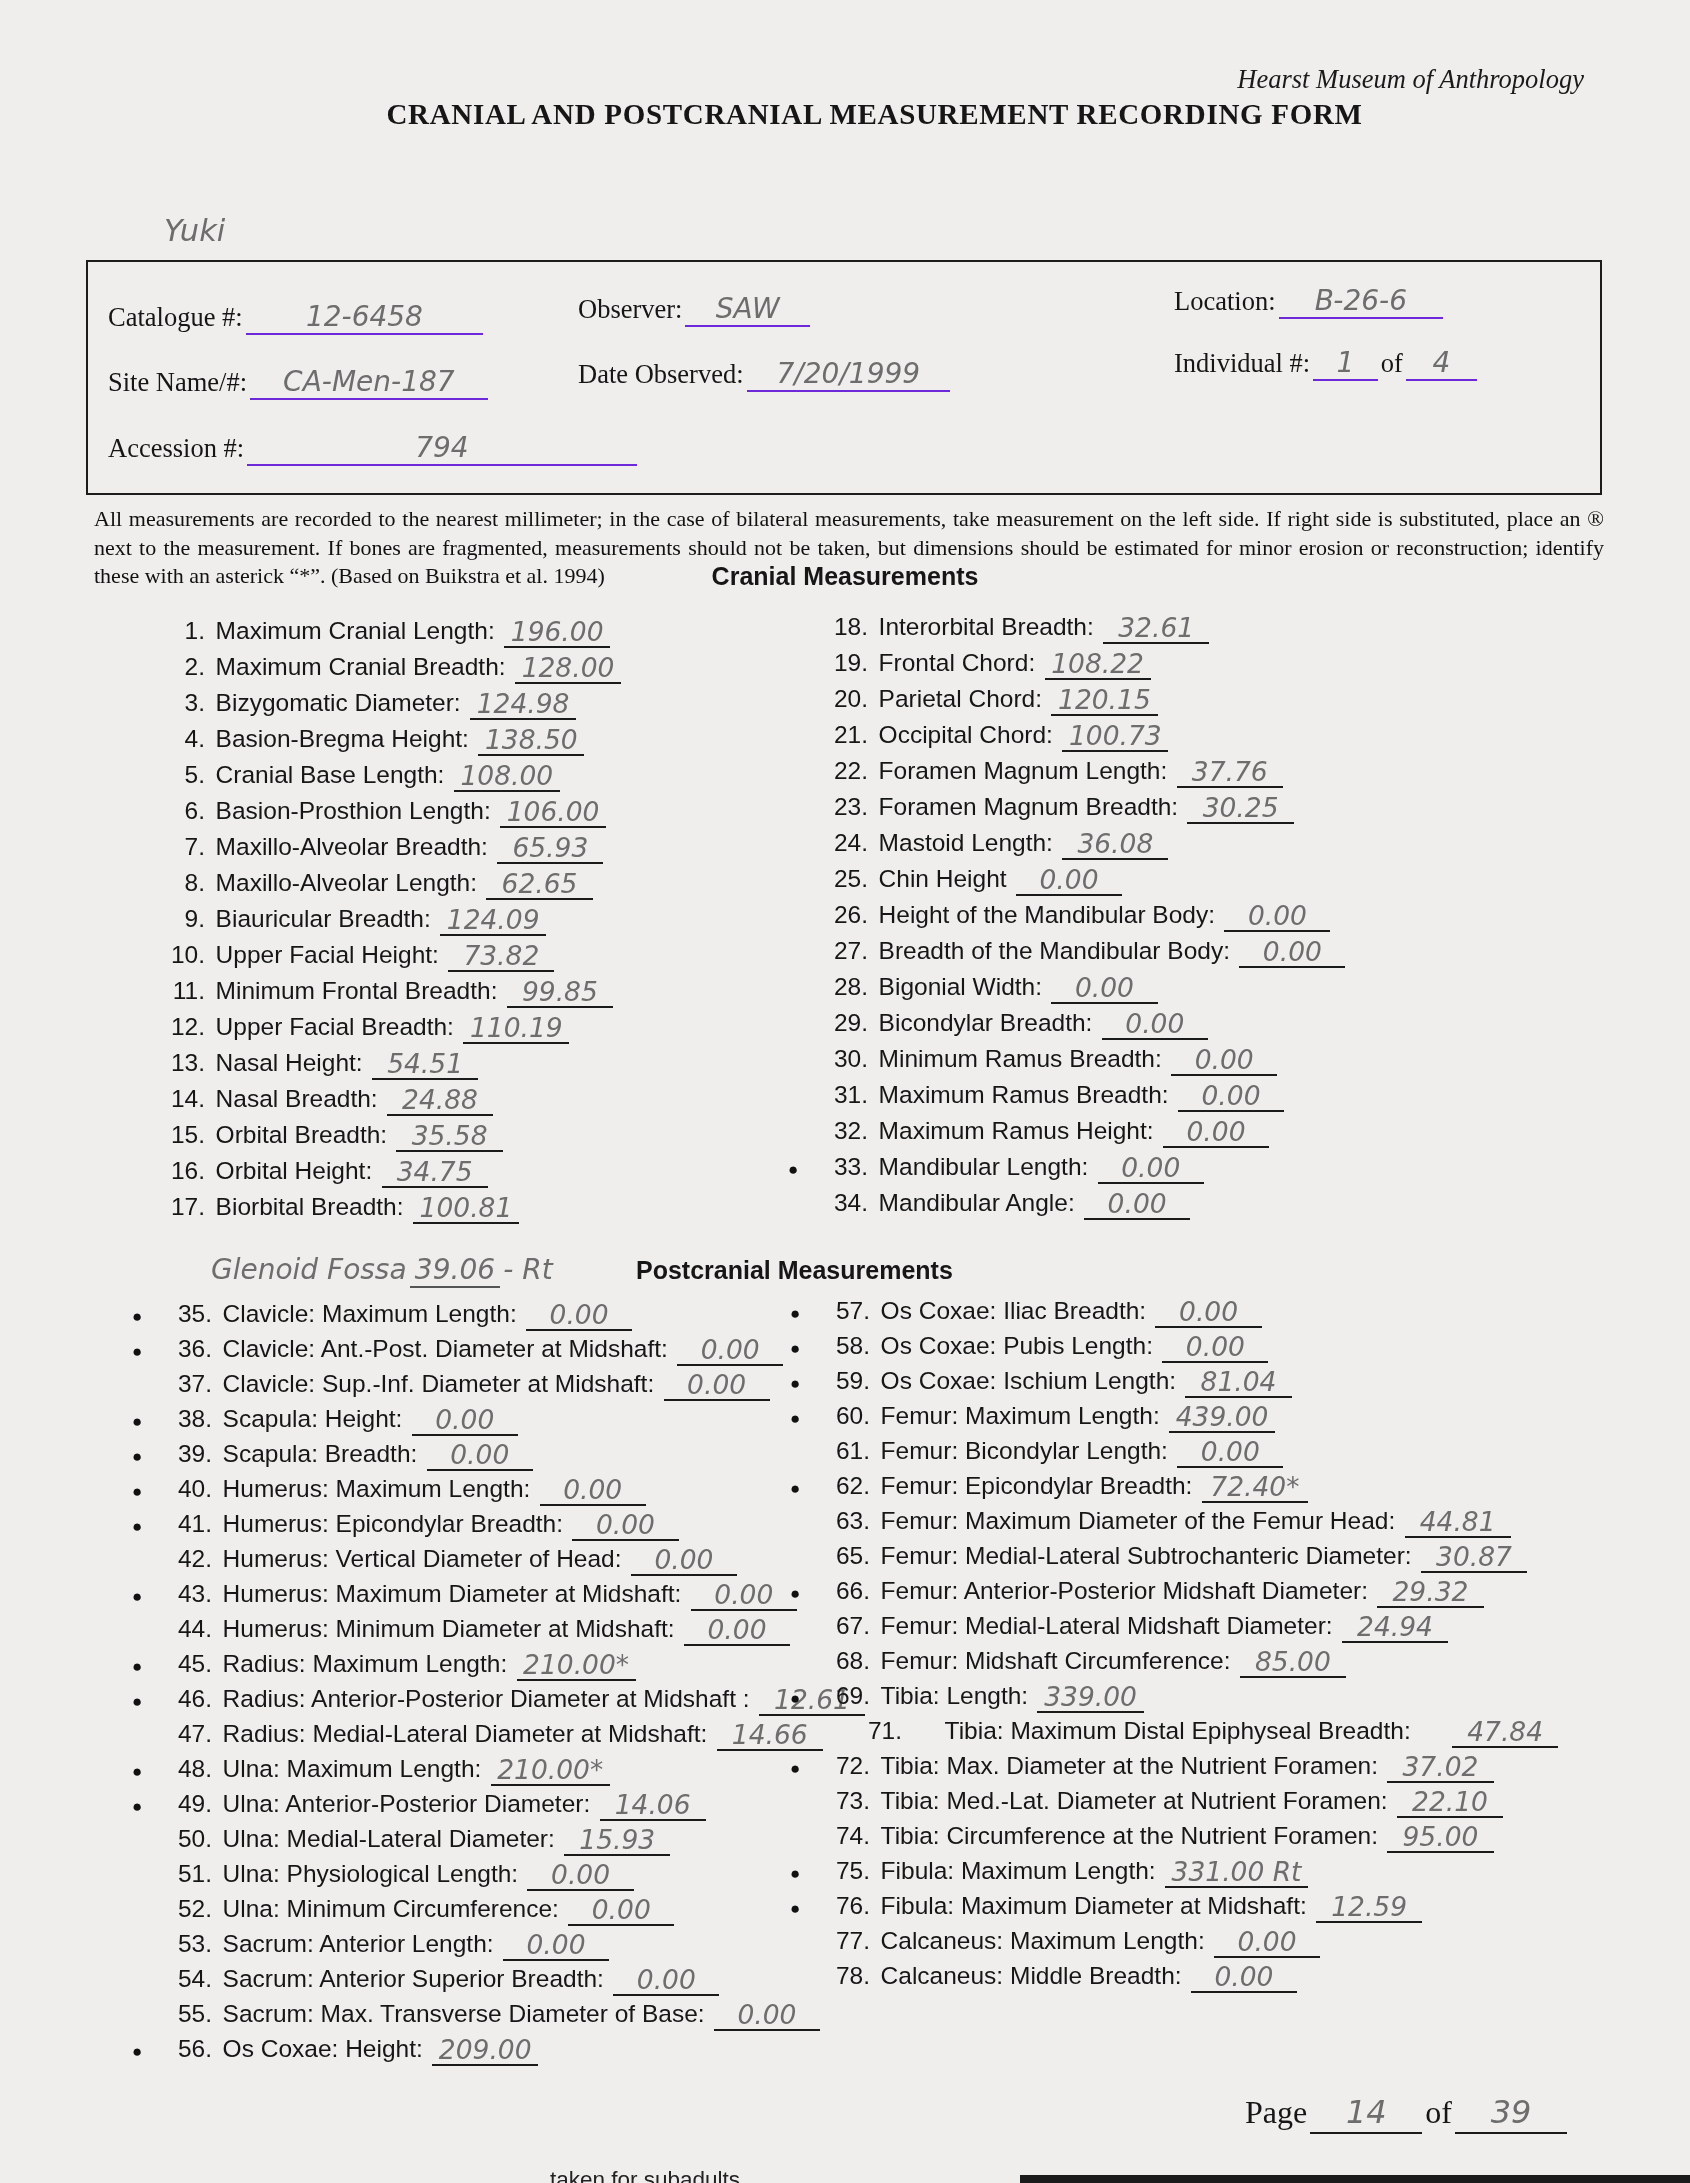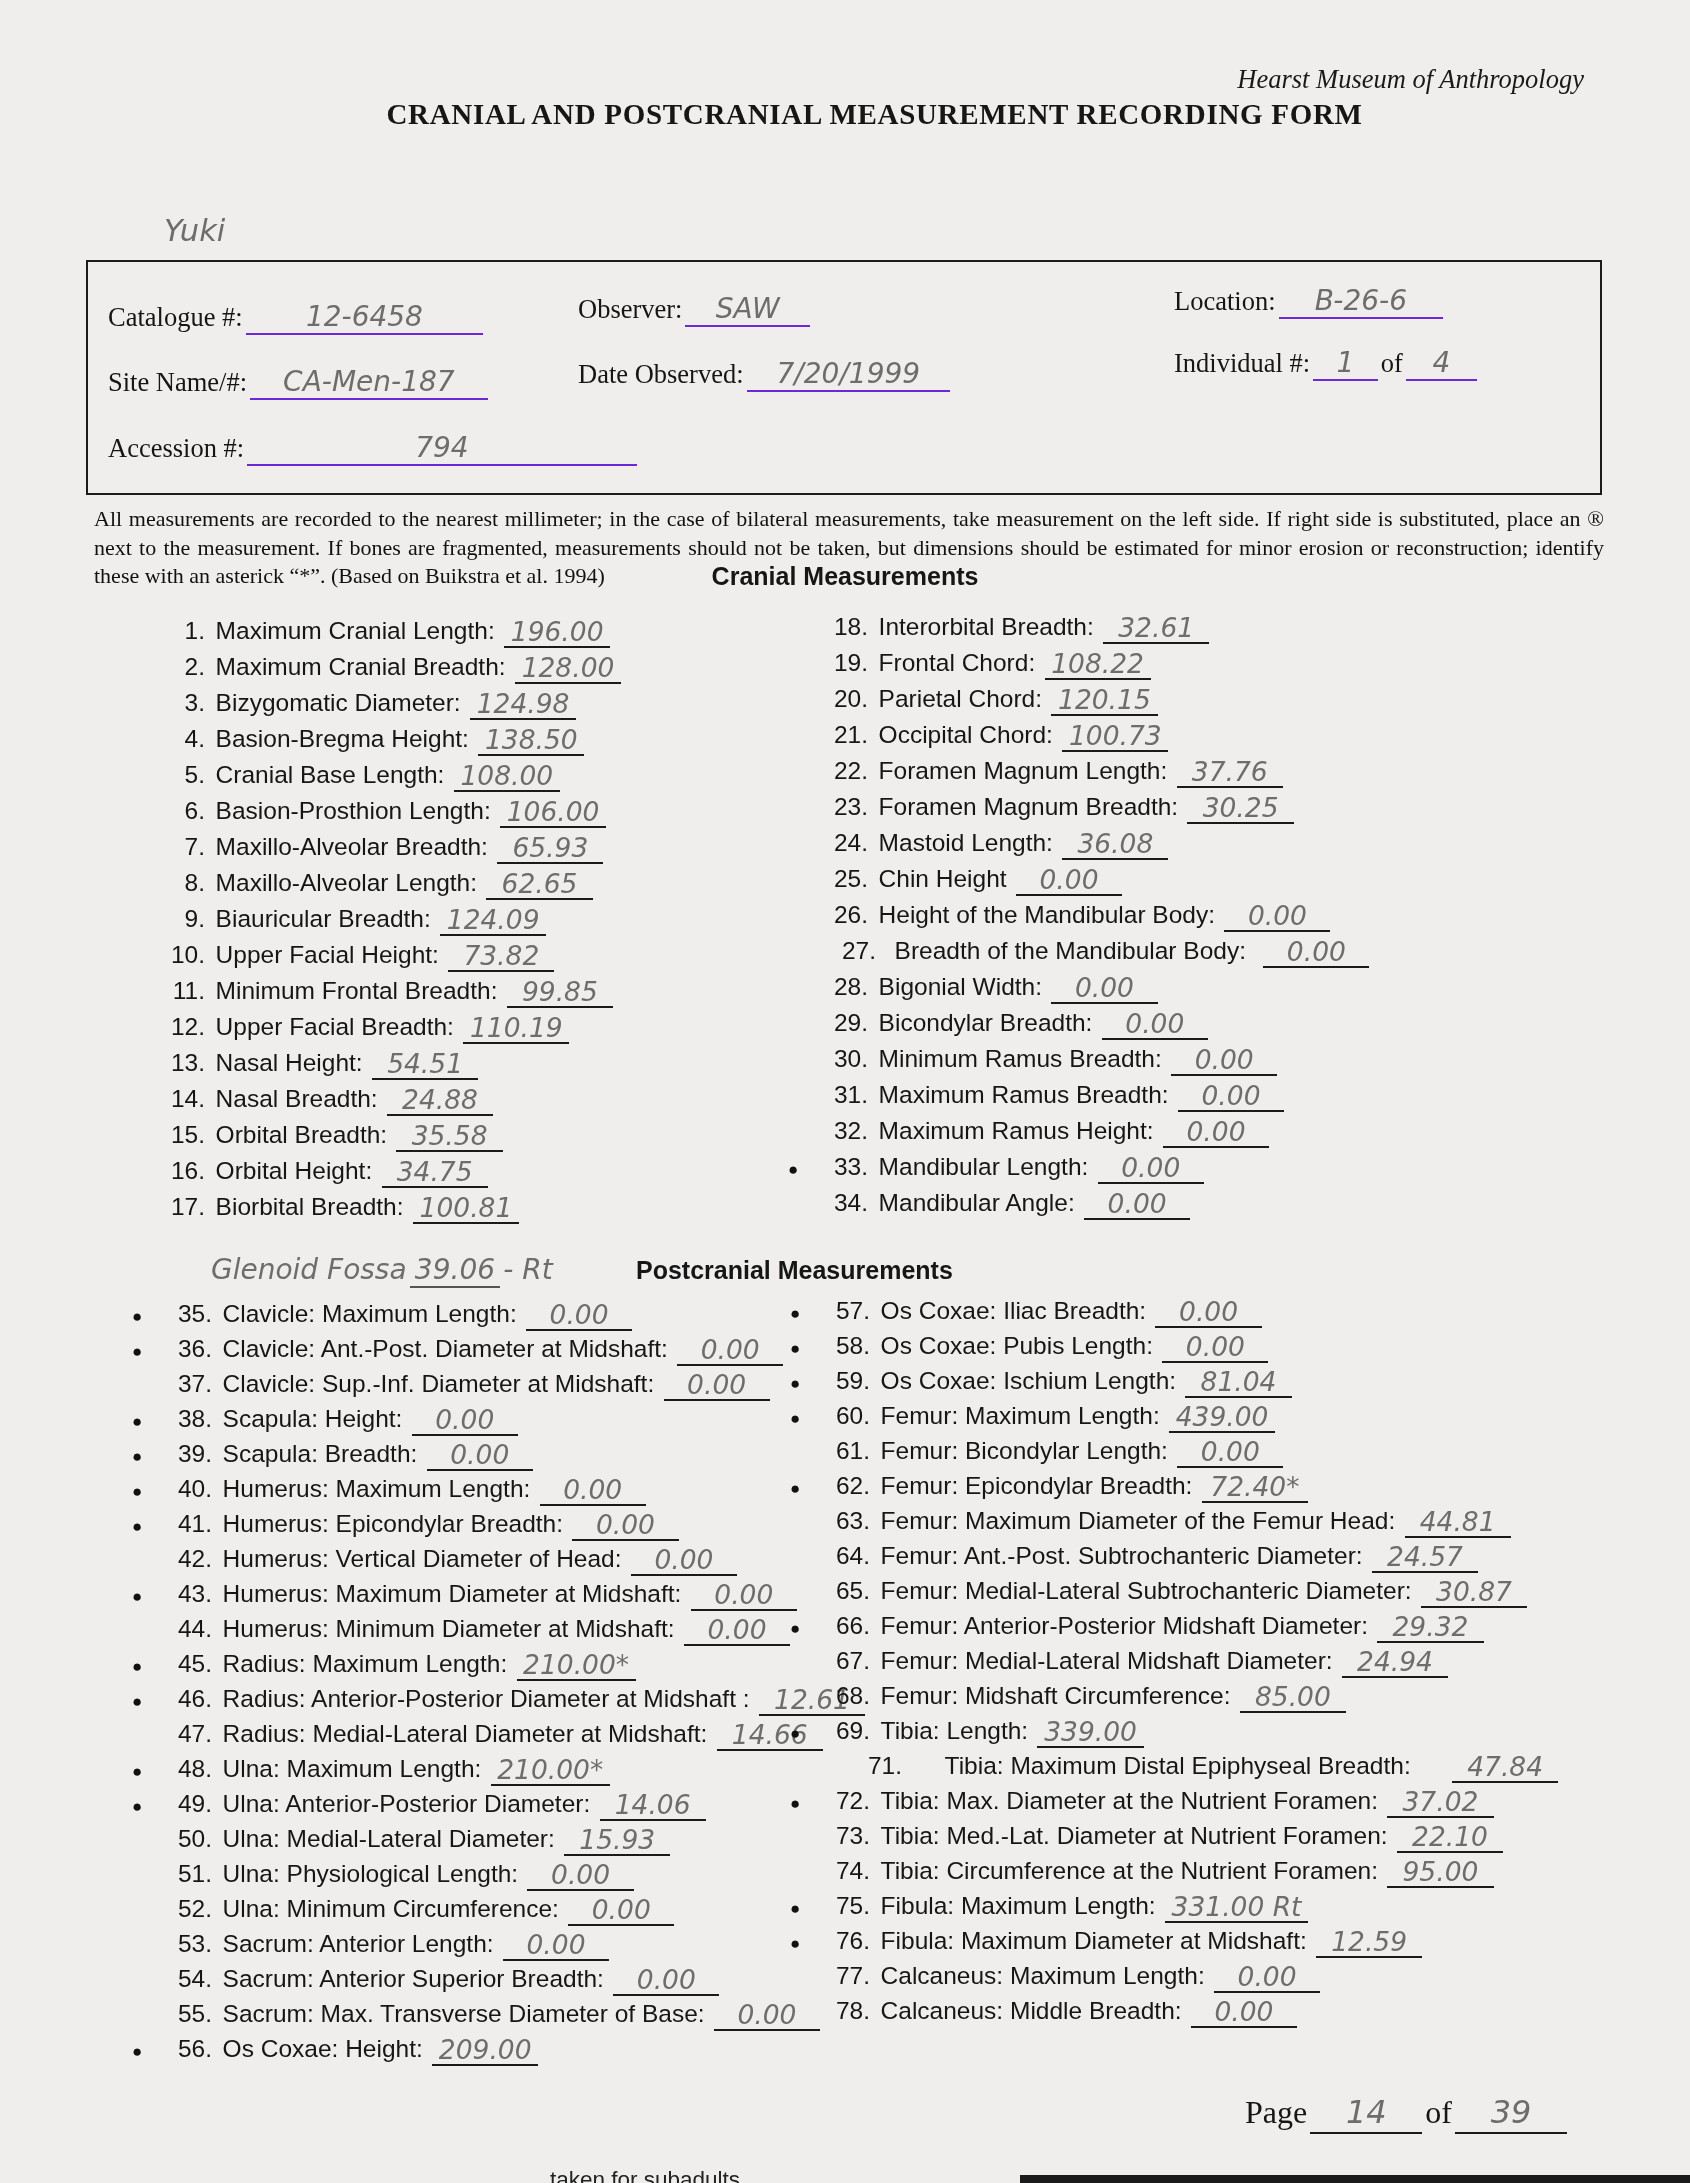--- a/index.html
+++ b/index.html
@@ -237,7 +237,7 @@
         <span class="mlabel printed">Height of the Mandibular Body:</span>
         <span class="val hand">0.00</span>
       </div>
-      <div class="mrow" style="height: 36px; gap: 8px;">
+      <div class="mrow" style="height: 36px;">
         <span class="bullet hidden">●</span>
         <span class="num printed">27.</span>
         <span class="mlabel printed">Breadth of the Mandibular Body:</span>

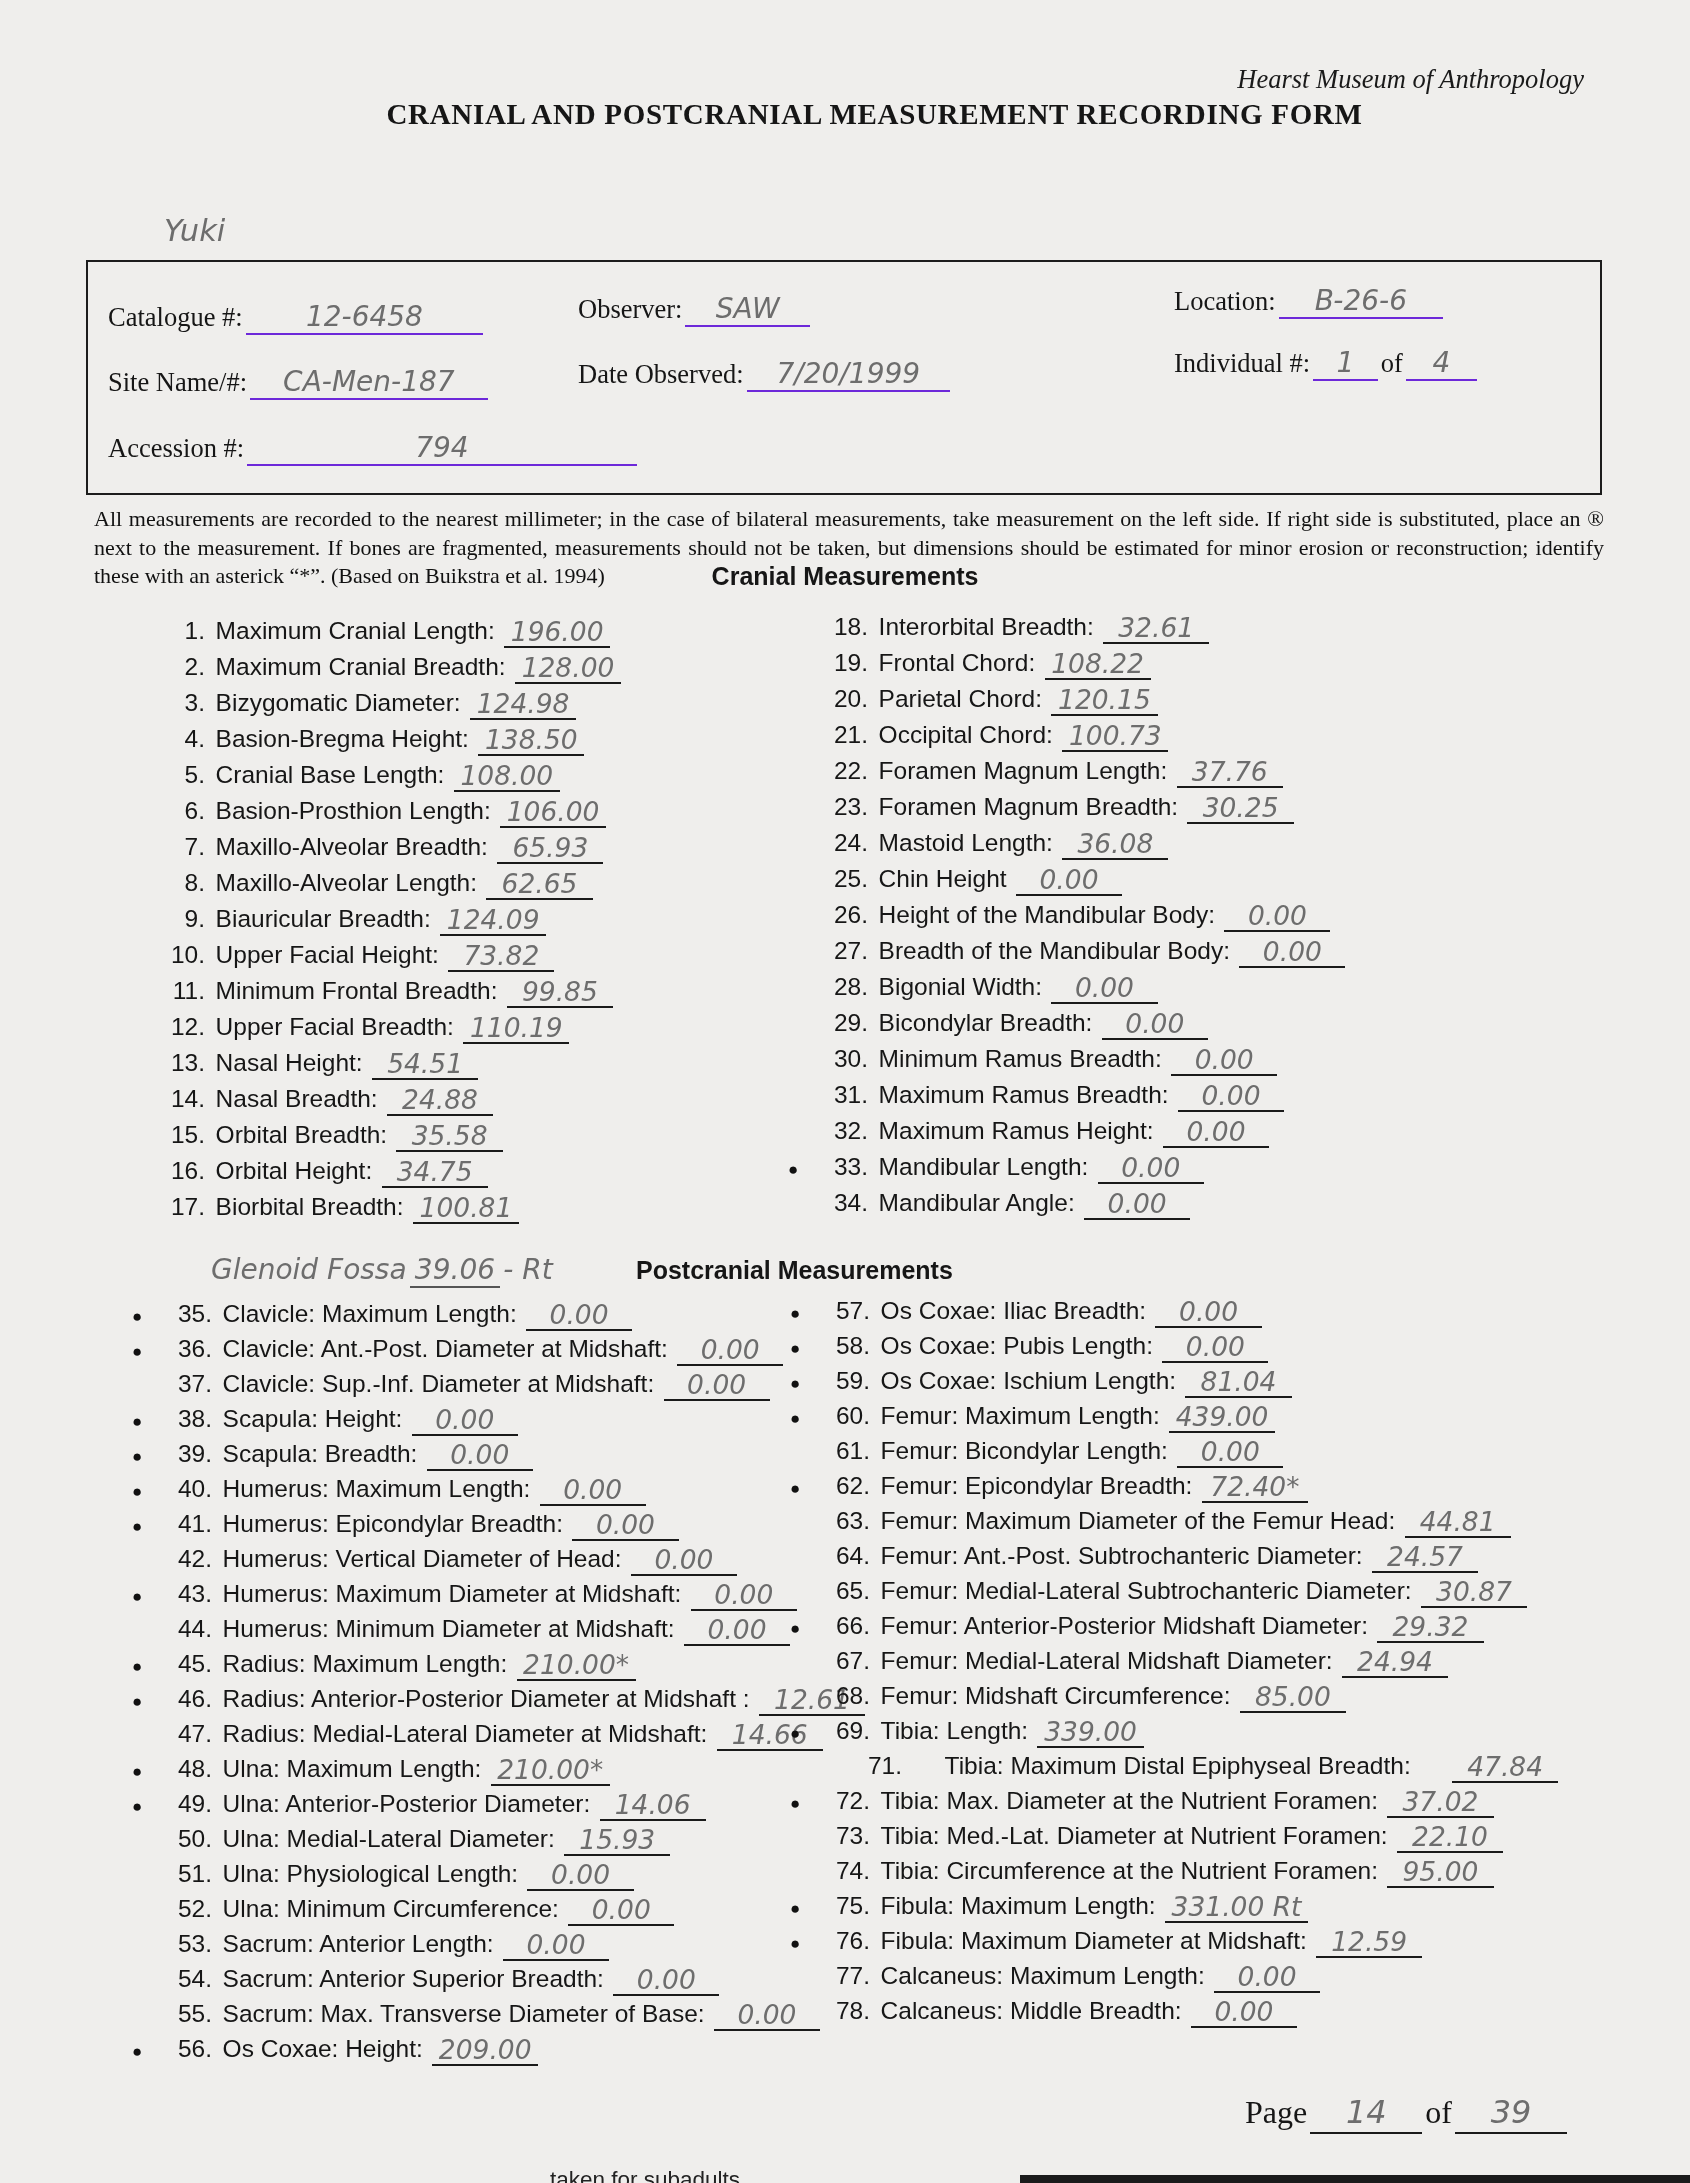--- a/index.html
+++ b/index.html
@@ -472,12 +472,6 @@
       </div>
       <div class="mrow" style="height: 35px;">
         <span class="bullet hidden">●</span>
-        <span class="num printed">64.</span>
-        <span class="mlabel printed">Femur: Ant.-Post. Subtrochanteric Diameter:</span>
-        <span class="val hand">24.57</span>
-      </div>
-      <div class="mrow" style="height: 35px;">
-        <span class="bullet hidden">●</span>
         <span class="num printed">65.</span>
         <span class="mlabel printed">Femur: Medial-Lateral Subtrochanteric Diameter:</span>
         <span class="val hand">30.87</span>

